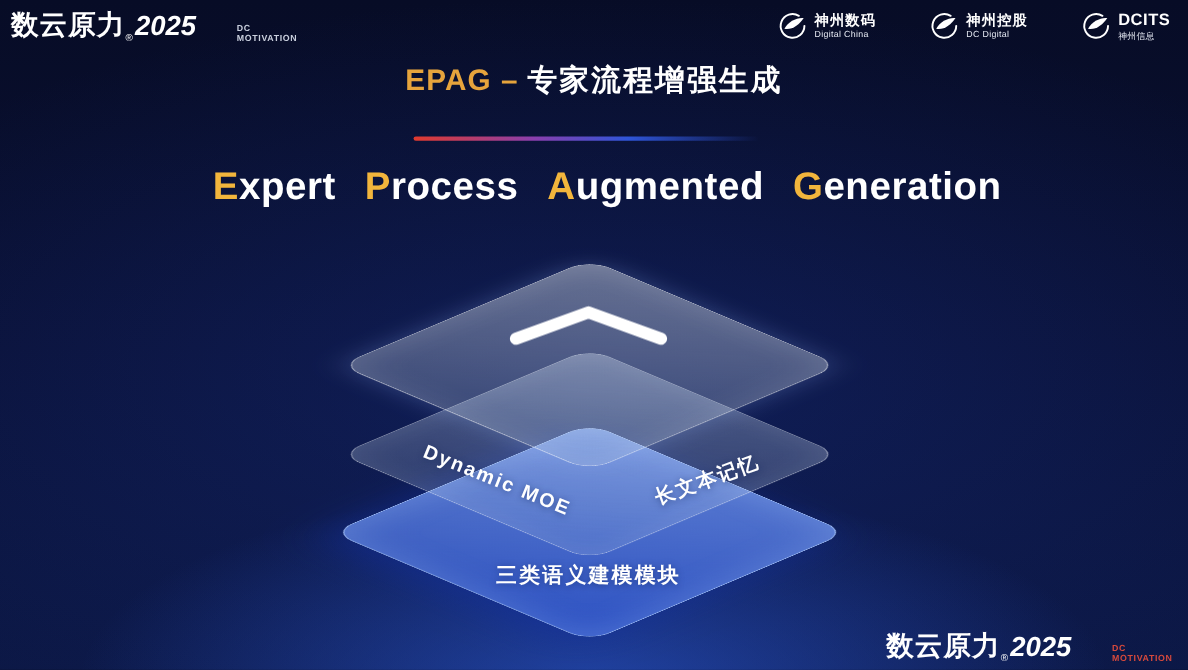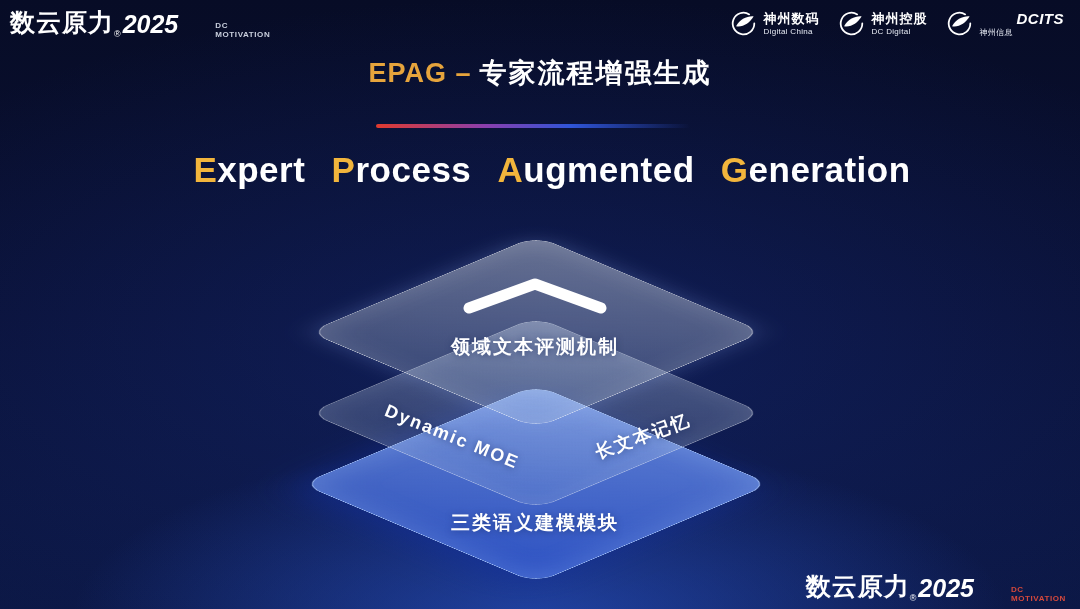--- a/index.html
+++ b/index.html
@@ -28,7 +28,7 @@
   .header-title { position:absolute; top:55px; left:0; width:100%; text-align:center; font-size:27px; font-weight:bold; color:#fff; letter-spacing:2px; }
   .header-title .accent { color:#e6a43c; margin-right:8px; letter-spacing:1px; }
 
-  .partners { position:absolute; top:10px; right:16px; display:flex; gap:18px; align-items:center; }
+  .partners { position:absolute; top:10px; right:16px; display:flex; gap:48px; align-items:center; }
   .partner { display:flex; align-items:center; gap:7px; color:#fff; }
   .partner-icon svg { width:27px; height:27px; display:block; }
   .partner-text { display:flex; flex-direction:column; line-height:1.2; }

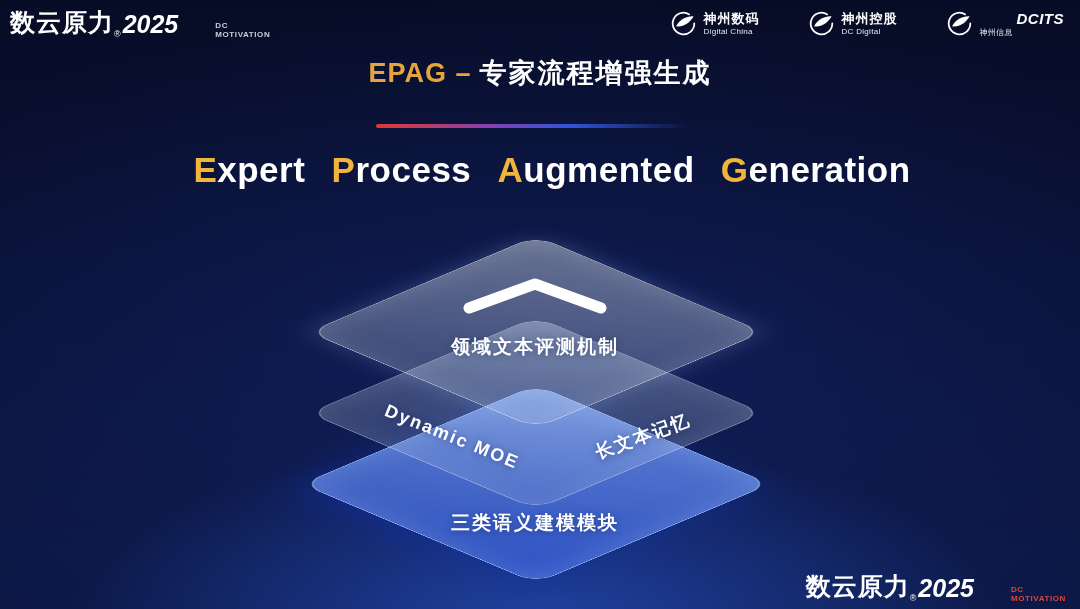--- a/index.html
+++ b/index.html
@@ -34,7 +34,7 @@
   .partner-text { display:flex; flex-direction:column; line-height:1.2; }
   .partner-name { font-size:13px; font-weight:bold; letter-spacing:1px; }
   .partner-sub { font-size:8px; color:#e8ecf5; letter-spacing:0.3px; }
-  .partner.dcits .partner-name { font-style:italic; font-size:15px; letter-spacing:0.5px;margin-left:37px; }
+  .partner.dcits .partner-name { font-size:15px; letter-spacing:0.5px; }
 
   
   .divider { position:absolute; top:124px; left:376px; width:314px; height:4px; border-radius:2px;

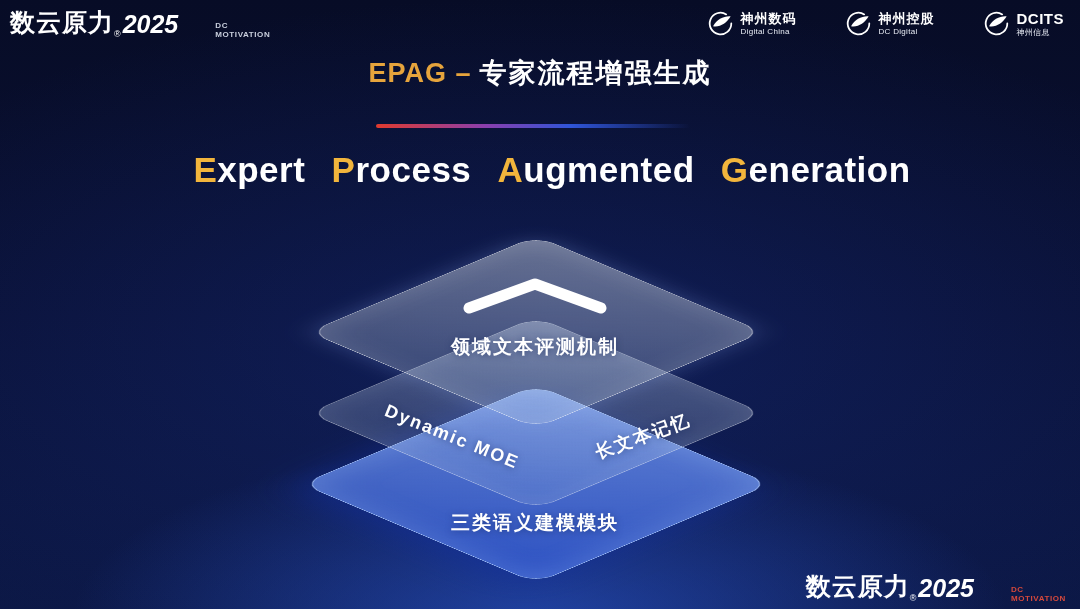--- a/index.html
+++ b/index.html
@@ -154,7 +154,6 @@
     </svg>
   </div>
 
-  <div class="stack-label label-top">领域文本评测机制</div>
   <div class="stack-label label-mid-left">Dynamic MOE</div>
   <div class="stack-label label-mid-right">长文本记忆</div>
   <div class="stack-label label-bottom">三类语义建模模块</div>

